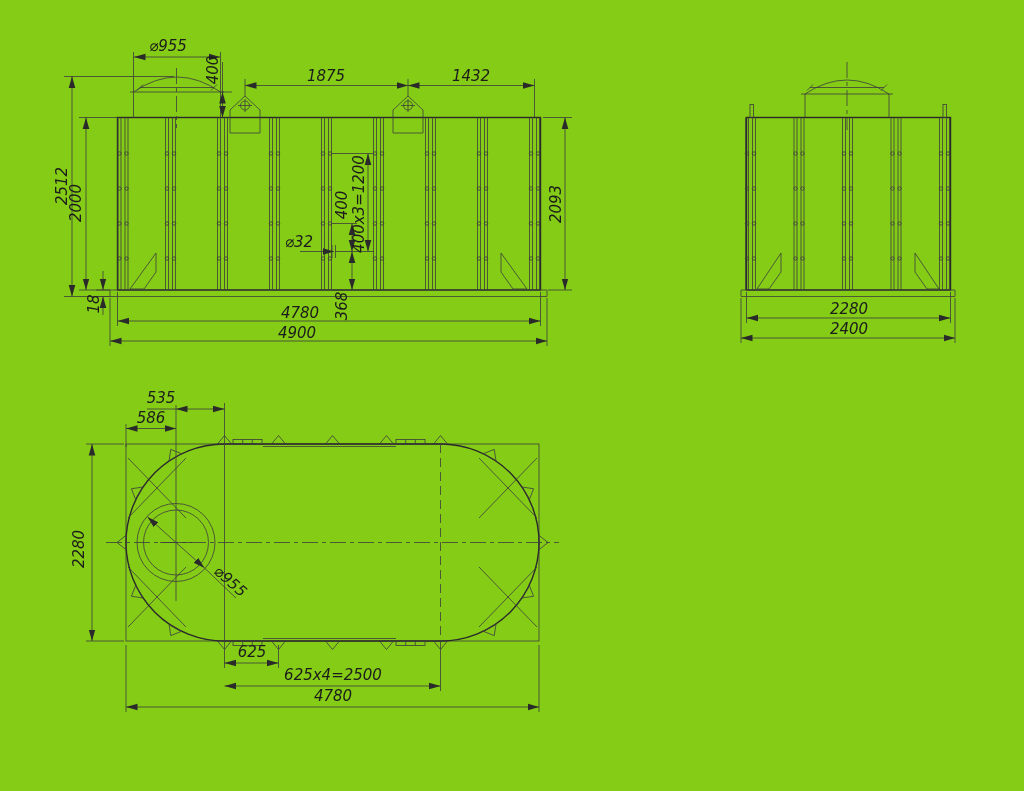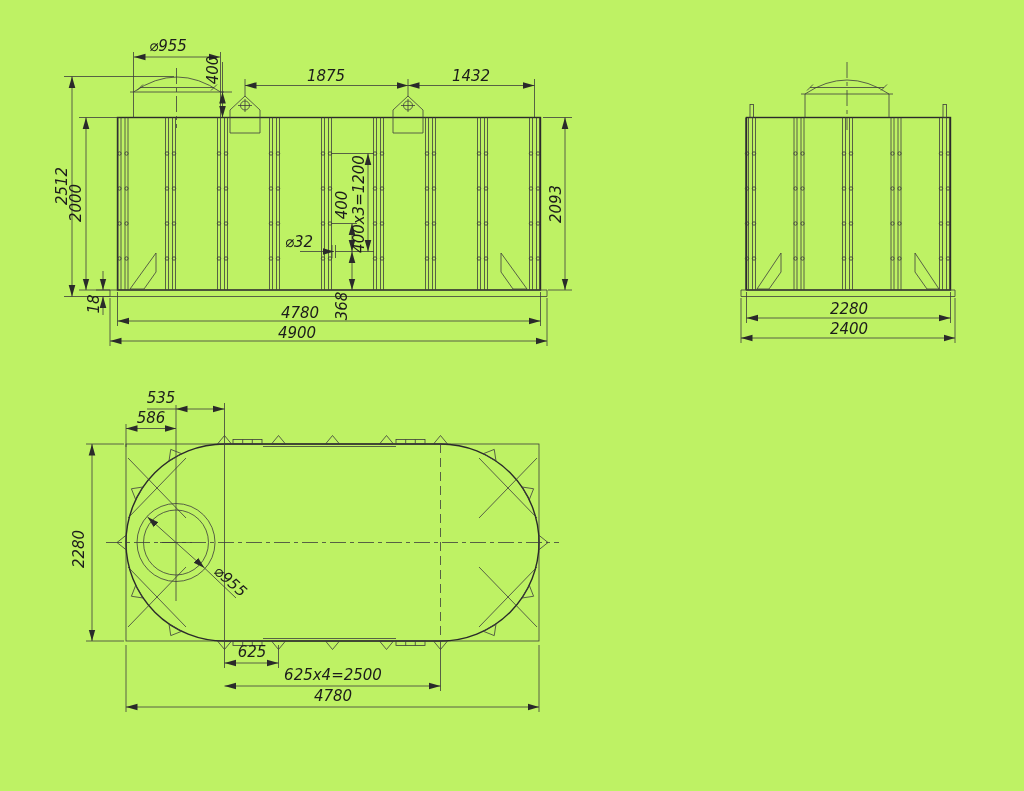--- a/index.html
+++ b/index.html
@@ -3,7 +3,7 @@
 <meta charset="utf-8">
 <style>
   html,body{margin:0;padding:0;background:#ffffff;}
-  .canvas{position:relative;width:1024px;height:791px;background:#bef264;overflow:hidden;}
+  .canvas{position:relative;width:1024px;height:791px;background:#84cc16;overflow:hidden;}
   svg{display:block;}
   .outline{stroke:#2a2a2a;stroke-width:1.4;fill:none;}
   .thin{stroke:#3c3c3c;stroke-width:0.8;fill:none;}

